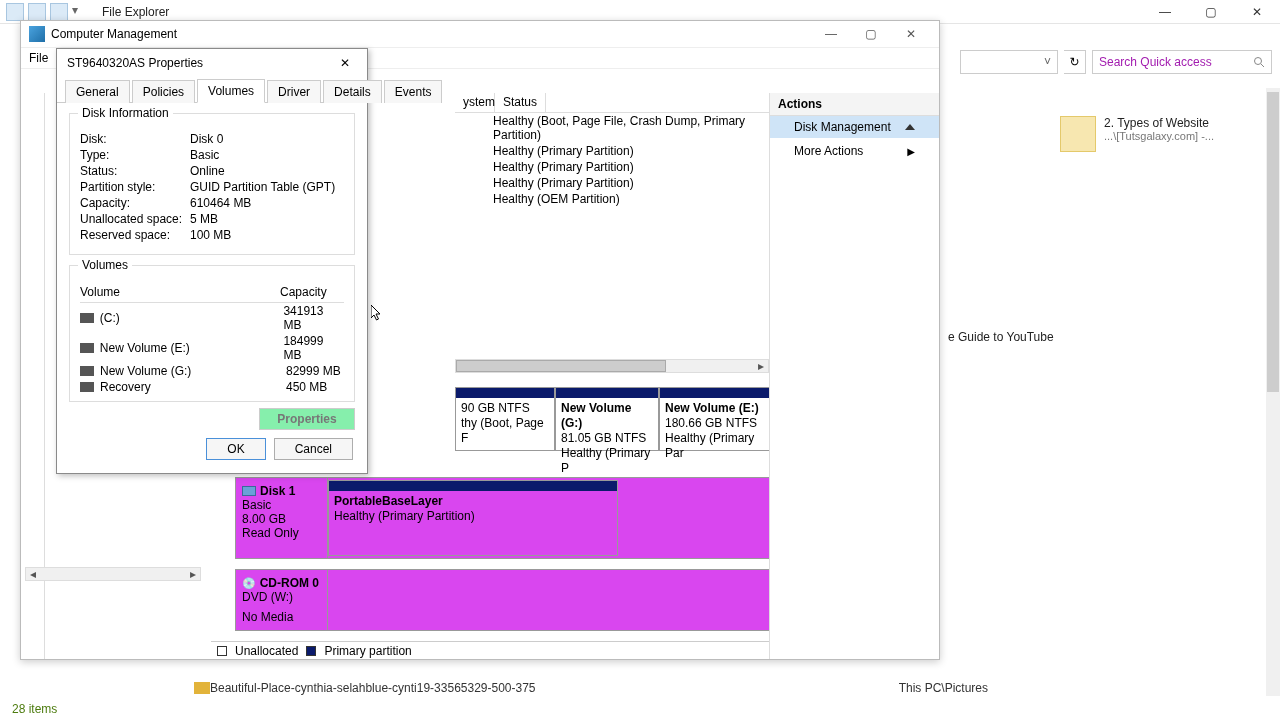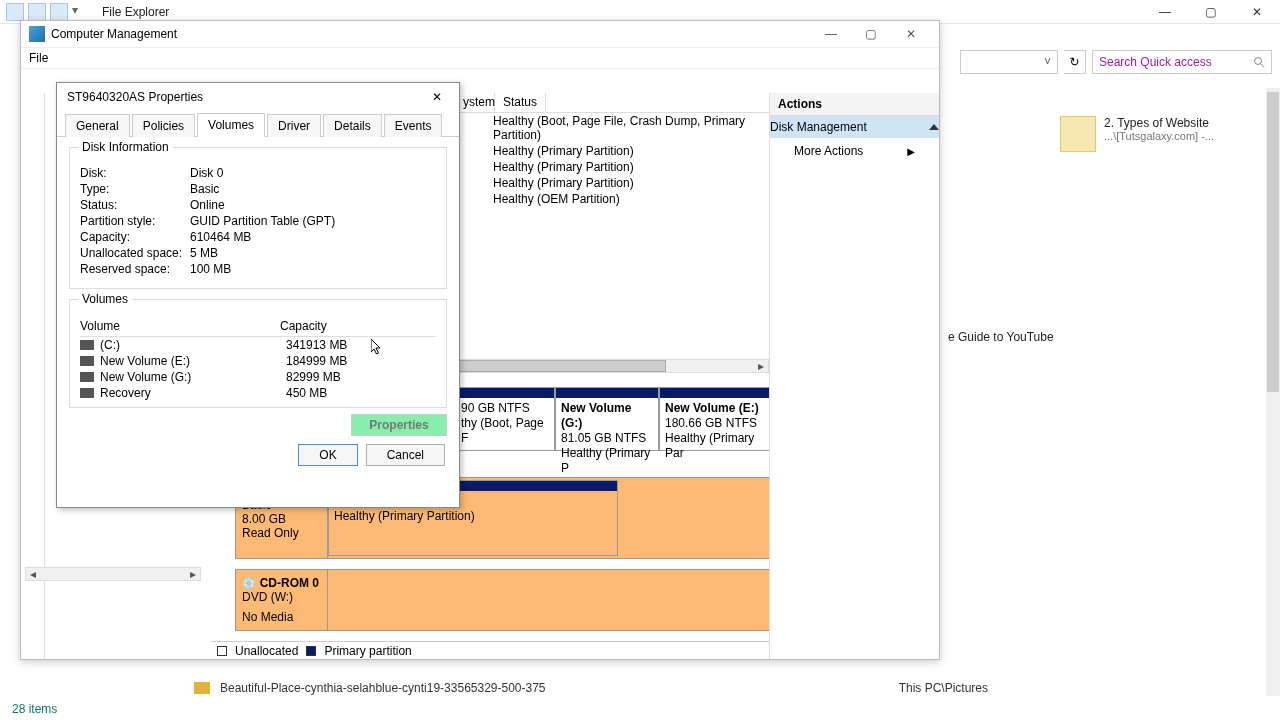--- a/index.html
+++ b/index.html
@@ -82,7 +82,7 @@
 .path-strip .loc { margin-left: auto; margin-right: 280px; }
 
 
-.props { position: absolute; left: 56px; top: 48px; width: 404px; height: 426px; background: #fff; border: 1px solid #8a8a8a; box-shadow: 2px 2px 6px rgba(0,0,0,0.25); margin-top: 34px; }
+.props { position: absolute; left: 56px; top: 48px; width: 312px; height: 426px; background: #fff; border: 1px solid #8a8a8a; box-shadow: 2px 2px 6px rgba(0,0,0,0.25); }
 .props-title { height: 28px; display: flex; align-items: center; padding: 0 10px; }
 .props-title .x { margin-left: auto; width: 24px; height: 20px; display: flex; align-items: center; justify-content: center; }
 .tabs { display: flex; height: 26px; border-bottom: 1px solid #ccc; padding-left: 8px; gap: 2px; align-items: flex-end; }

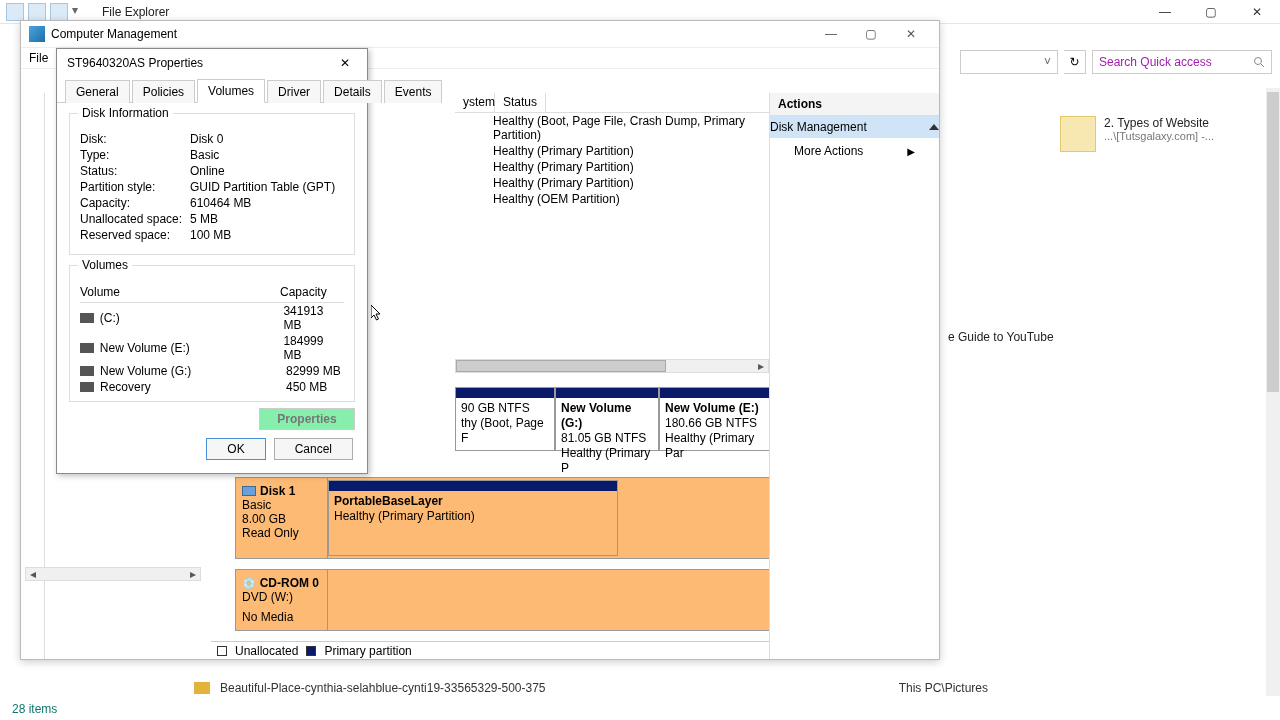--- a/index.html
+++ b/index.html
@@ -41,7 +41,7 @@
 .cm-main { flex: 1; position: relative; overflow: hidden; }
 .cm-actions { width: 170px; border-left: 1px solid #ddd; }
 .cm-actions .hdr { background: #f4f4f4; padding: 4px 8px; font-weight: 600; border-bottom: 1px solid #ddd; }
-.cm-actions .sel { background: #cfe4f7; padding: 4px 0; display: flex; align-items: center; justify-content: space-between; }
+.cm-actions .sel { background: #cfe4f7; padding: 4px 24px; display: flex; align-items: center; justify-content: space-between; }
 .cm-actions .sel .caret { width: 0; height: 0; border-left: 5px solid transparent; border-right: 5px solid transparent; border-bottom: 6px solid #333; }
 .cm-actions .more { padding: 6px 24px; display: flex; align-items: center; justify-content: space-between; gap: 28px; }
 .cm-actions .more .arrow { font-size: 10px; }

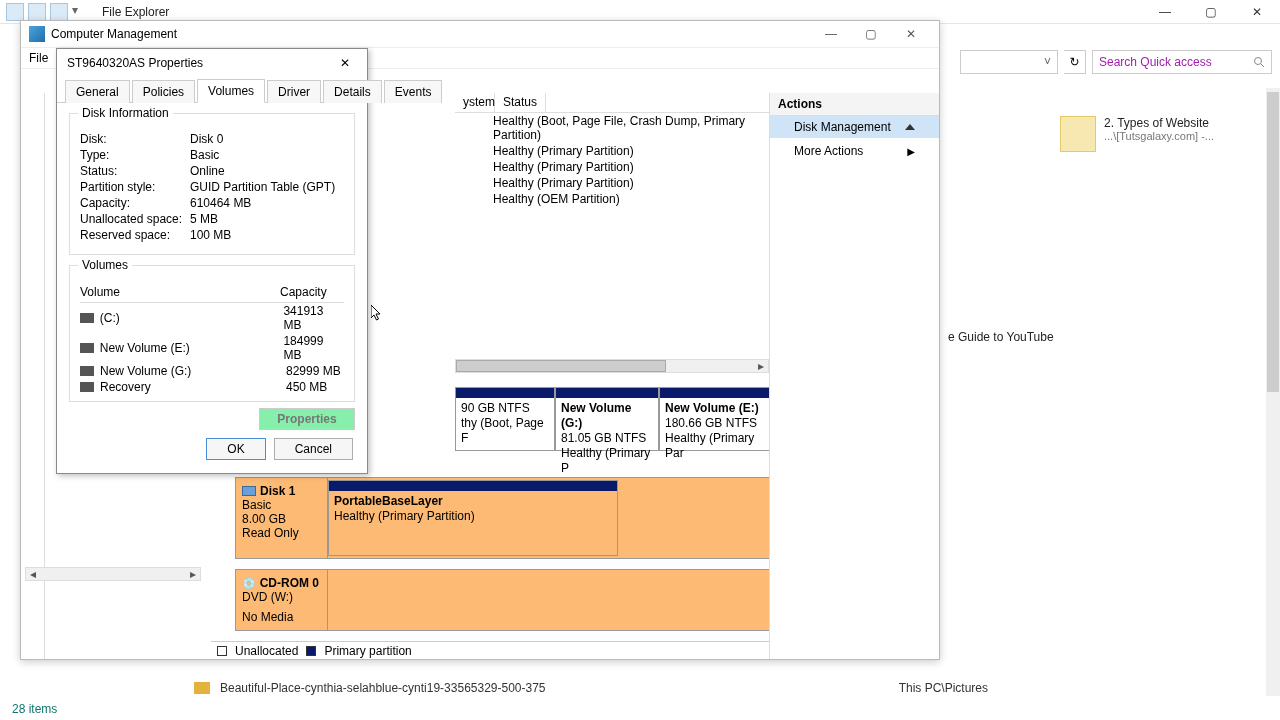--- a/index.html
+++ b/index.html
@@ -54,7 +54,7 @@
 .vol-list div { padding: 1px 0; }
 
 
-.disk-panel { position: absolute; border: 1px solid #999; background: #fdba74; }
+.disk-panel { position: absolute; border: 1px solid #999; background: #d946ef; }
 .disk-panel .dhead { position: absolute; left: 0; top: 0; bottom: 0; width: 92px; padding: 6px; border-right: 1px solid #999; }
 .disk-panel .dhead .dnum { font-weight: 700; display: flex; align-items: center; gap: 4px; }
 .disk-panel .dhead .dicon { width: 14px; height: 10px; background: #6aa0d8; border: 1px solid #3a6a9a; }

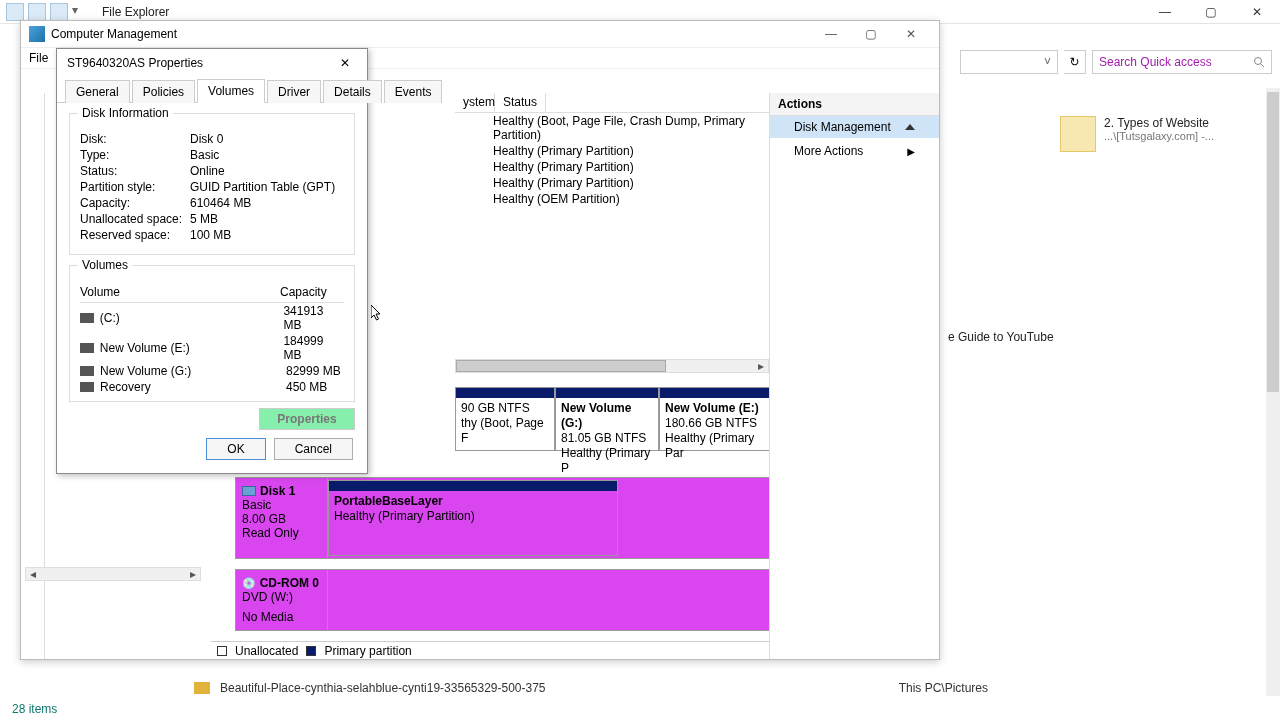--- a/index.html
+++ b/index.html
@@ -77,7 +77,7 @@
 
 
 .explorer-status { position: absolute; left: 4px; bottom: 0; height: 22px; display: flex; align-items: center; padding-left: 8px; color: #0f766e; }
-.path-strip { position: absolute; left: 194px; top: 678px; right: 12px; height: 20px; display: flex; align-items: center; gap: 10px; color: #333; }
+.path-strip { position: absolute; left: 194px; top: 678px; right: 12px; height: 20px; display: flex; align-items: center; color: #333; }
 .path-strip .picon { width: 16px; height: 12px; background: #e2b33a; }
 .path-strip .loc { margin-left: auto; margin-right: 280px; }
 

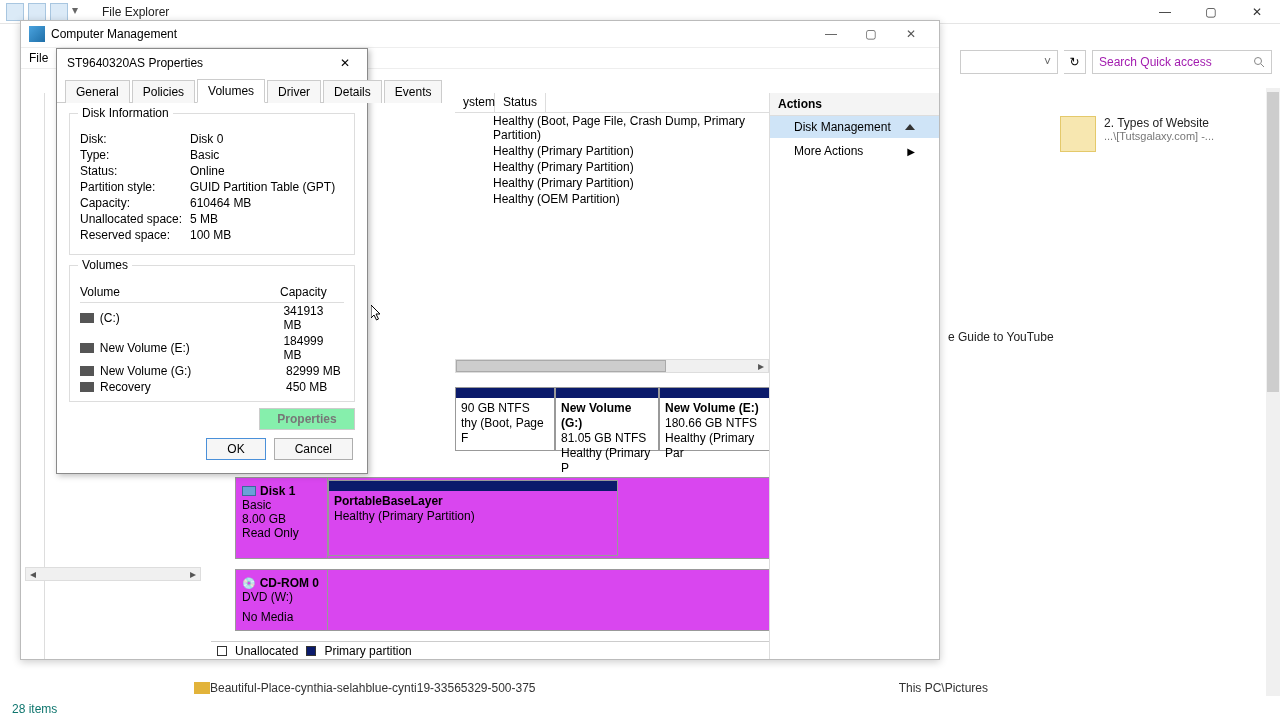--- a/index.html
+++ b/index.html
@@ -76,7 +76,7 @@
 .treebar { position: absolute; left: 4px; top: 546px; width: 176px; height: 14px; background: #f0f0f0; border: 1px solid #ddd; display: flex; align-items: center; justify-content: space-between; padding: 0 4px; color: #555; }
 
 
-.explorer-status { position: absolute; left: 4px; bottom: 0; height: 22px; display: flex; align-items: center; padding-left: 8px; color: #0f766e; }
+.explorer-status { position: absolute; left: 4px; bottom: 0; height: 22px; display: flex; align-items: center; padding-left: 8px; color: #4d7c0f; }
 .path-strip { position: absolute; left: 194px; top: 678px; right: 12px; height: 20px; display: flex; align-items: center; color: #333; }
 .path-strip .picon { width: 16px; height: 12px; background: #e2b33a; }
 .path-strip .loc { margin-left: auto; margin-right: 280px; }

